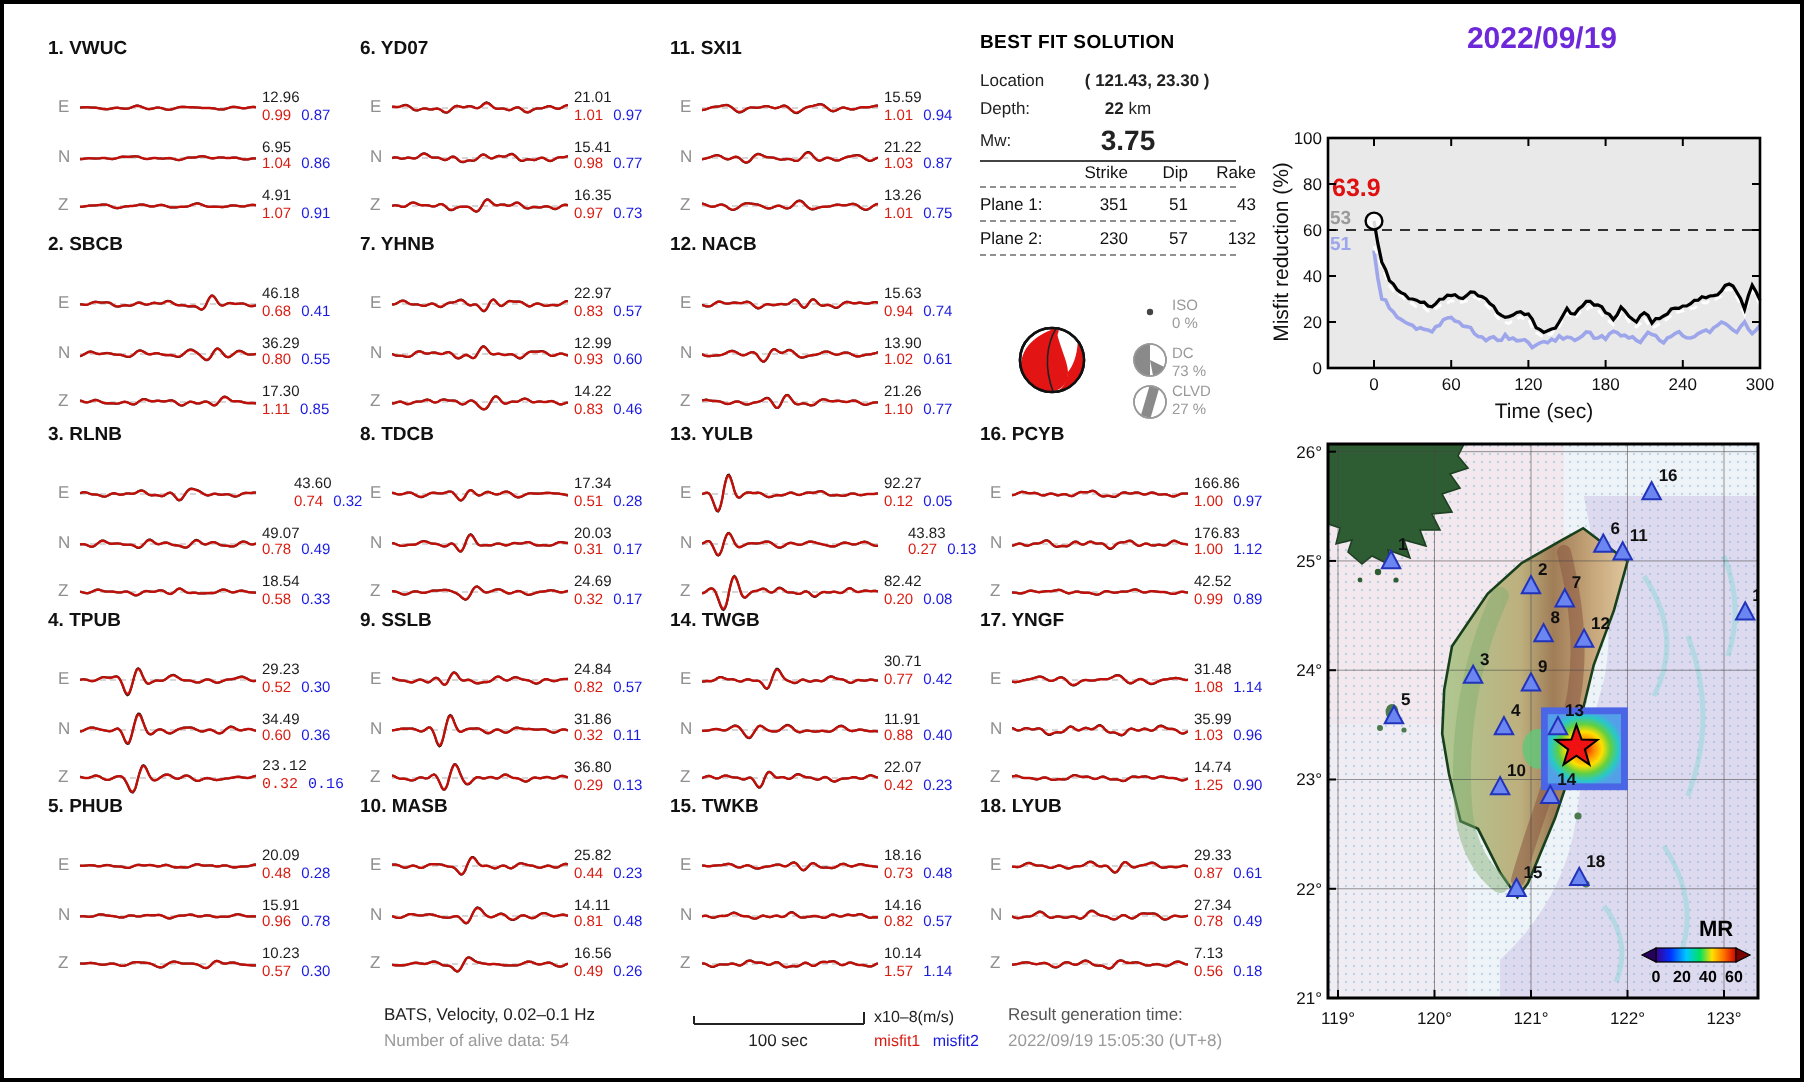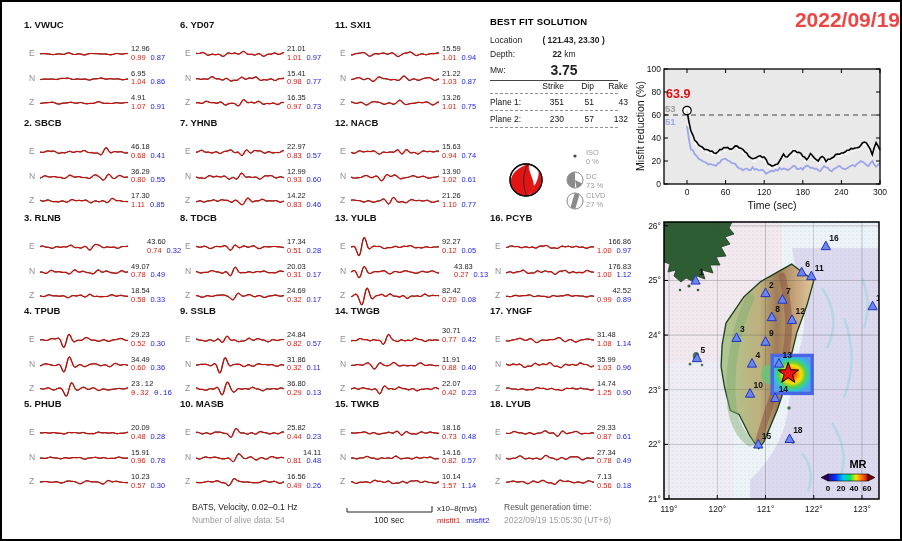--- a/index.html
+++ b/index.html
@@ -25,7 +25,7 @@
   .hr-dash{border-top:1px dashed #909090;height:0;}
   .small-gray{font-size:7.5px;color:#9a9a9a;line-height:9px;}
   
-  .date-title{font-size:21px;font-weight:bold;color:#ef4444;text-align:right;line-height:19px;}
+  .date-title{font-size:15px;font-weight:bold;color:#6d28d9;text-align:center;line-height:19px;}
   
   .foot-k{font-size:8.5px;color:#222;}
   .foot-g{font-size:8.5px;color:#9a9a9a;}

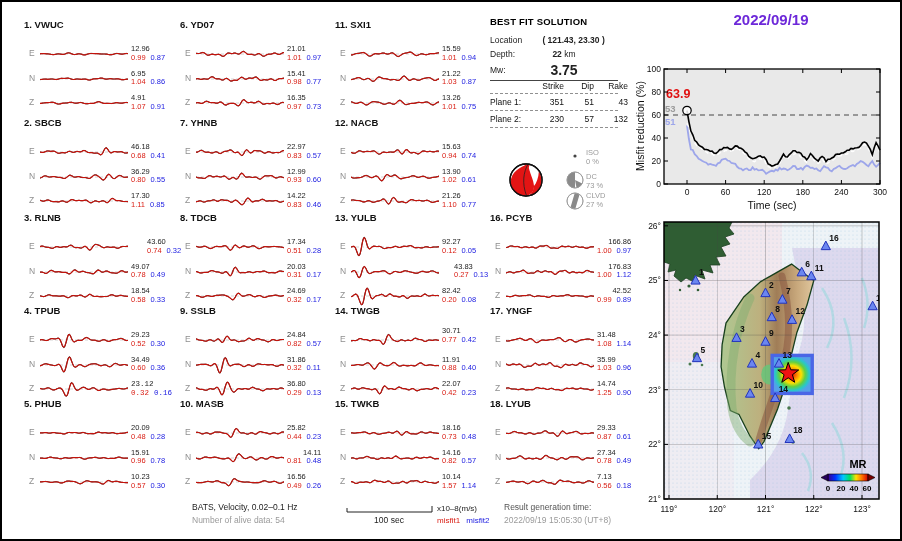--- a/index.html
+++ b/index.html
@@ -398,7 +398,7 @@
         </svg>
         <span class="nums" style="left:107px;top:75.4px;"><span class="amp">10.14</span><br><span class="m1">1.57</span><span class="m2">1.14</span></span>
       </div>
-      <div class="station" style="left:488px;top:210px;text-align:right;">
+      <div class="station" style="left:488px;top:210px;">
         <div class="st-h"><span>16.</span> <span>PCYB</span></div>
         <span class="comp" style="left:5px;top:29.0px;">E</span>
         <svg class="wfsvg" style="left:16px;top:23.0px;" width="88" height="24">

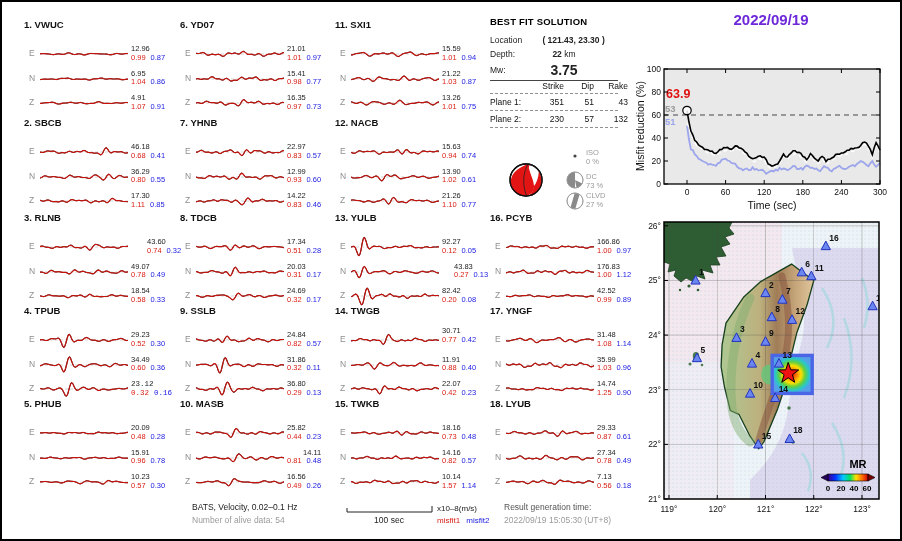--- a/index.html
+++ b/index.html
@@ -269,7 +269,7 @@
           <polyline points="0.0,12.1 0.7,12.3 1.4,12.6 2.0,12.8 2.7,13.0 3.4,13.0 4.1,13.0 4.7,12.8 5.4,12.5 6.1,12.2 6.8,11.8 7.4,11.5 8.1,11.2 8.8,11.0 9.5,11.0 10.2,11.0 10.8,11.1 11.5,11.3 12.2,11.5 12.9,11.6 13.5,11.7 14.2,11.7 14.9,11.7 15.6,11.6 16.2,11.5 16.9,11.3 17.6,11.2 18.3,11.1 19.0,11.1 19.6,11.2 20.3,11.3 21.0,11.5 21.7,11.7 22.3,11.9 23.0,12.1 23.7,12.3 24.4,12.5 25.0,12.6 25.7,12.7 26.4,12.8 27.1,12.9 27.8,12.9 28.4,12.9 29.1,12.8 29.8,12.6 30.5,12.4 31.1,12.2 31.8,12.1 32.5,12.1 33.2,12.4 33.8,12.9 34.5,13.6 35.2,14.3 35.9,15.1 36.6,15.6 37.2,15.7 37.9,15.4 38.6,14.5 39.3,13.2 39.9,11.7 40.6,10.2 41.3,9.0 42.0,8.1 42.6,7.7 43.3,7.8 44.0,8.2 44.7,8.9 45.4,9.7 46.0,10.5 46.7,11.2 47.4,11.8 48.1,12.2 48.7,12.5 49.4,12.6 50.1,12.6 50.8,12.4 51.4,12.1 52.1,11.7 52.8,11.3 53.5,11.0 54.2,10.8 54.8,10.8 55.5,11.0 56.2,11.4 56.9,11.9 57.5,12.5 58.2,13.1 58.9,13.6 59.6,13.9 60.2,14.0 60.9,14.0 61.6,13.7 62.3,13.3 63.0,12.8 63.6,12.3 64.3,11.9 65.0,11.7 65.7,11.6 66.3,11.7 67.0,12.0 67.7,12.3 68.4,12.7 69.0,12.9 69.7,13.1 70.4,13.1 71.1,13.0 71.8,12.6 72.4,12.2 73.1,11.7 73.8,11.2 74.5,10.8 75.1,10.6 75.8,10.5 76.5,10.5 77.2,10.7 77.8,11.0 78.5,11.3 79.2,11.7 79.9,11.9 80.6,12.1 81.2,12.1 81.9,12.0 82.6,11.9 83.3,11.7 83.9,11.5 84.6,11.4 85.3,11.3 86.0,11.4 86.6,11.5 87.3,11.7 88.0,11.9" fill="none" stroke="#111" stroke-width="1"></polyline>
           <polyline points="0.0,12.1 0.7,12.3 1.4,12.5 2.0,12.7 2.7,12.9 3.4,12.9 4.1,12.9 4.7,12.7 5.4,12.5 6.1,12.2 6.8,11.9 7.4,11.5 8.1,11.3 8.8,11.1 9.5,11.1 10.2,11.1 10.8,11.2 11.5,11.4 12.2,11.5 12.9,11.7 13.5,11.7 14.2,11.8 14.9,11.7 15.6,11.6 16.2,11.5 16.9,11.4 17.6,11.3 18.3,11.2 19.0,11.2 19.6,11.3 20.3,11.4 21.0,11.5 21.7,11.7 22.3,11.9 23.0,12.1 23.7,12.3 24.4,12.4 25.0,12.6 25.7,12.7 26.4,12.8 27.1,12.8 27.8,12.8 28.4,12.8 29.1,12.7 29.8,12.5 30.5,12.4 31.1,12.2 31.8,12.1 32.5,12.1 33.2,12.3 33.8,12.8 34.5,13.5 35.2,14.2 35.9,14.9 36.6,15.4 37.2,15.5 37.9,15.2 38.6,14.3 39.3,13.1 39.9,11.7 40.6,10.3 41.3,9.1 42.0,8.3 42.6,8.0 43.3,8.1 44.0,8.5 44.7,9.1 45.4,9.9 46.0,10.7 46.7,11.3 47.4,11.9 48.1,12.3 48.7,12.5 49.4,12.6 50.1,12.5 50.8,12.3 51.4,12.1 52.1,11.7 52.8,11.4 53.5,11.1 54.2,11.0 54.8,11.0 55.5,11.1 56.2,11.4 56.9,11.9 57.5,12.4 58.2,13.0 58.9,13.4 59.6,13.7 60.2,13.8 60.9,13.8 61.6,13.5 62.3,13.1 63.0,12.7 63.6,12.3 64.3,11.9 65.0,11.7 65.7,11.6 66.3,11.7 67.0,12.0 67.7,12.3 68.4,12.6 69.0,12.9 69.7,13.0 70.4,13.0 71.1,12.9 71.8,12.6 72.4,12.2 73.1,11.7 73.8,11.3 74.5,10.9 75.1,10.7 75.8,10.6 76.5,10.7 77.2,10.8 77.8,11.1 78.5,11.4 79.2,11.7 79.9,11.9 80.6,12.1 81.2,12.1 81.9,12.0 82.6,11.9 83.3,11.7 83.9,11.6 84.6,11.5 85.3,11.4 86.0,11.4 86.6,11.5 87.3,11.7 88.0,11.9" fill="none" stroke="#c81008" stroke-width="1.2" opacity="0.95"></polyline>
         </svg>
-        <span class="nums" style="left:107px;top:50.7px;text-align:right;"><span class="amp">14.11</span><br><span class="m1">0.81</span><span class="m2">0.48</span></span>
+        <span class="nums" style="left:107px;top:50.7px;"><span class="amp">14.11</span><br><span class="m1">0.81</span><span class="m2">0.48</span></span>
         <span class="comp" style="left:5px;top:78.4px;">Z</span>
         <svg class="wfsvg" style="left:16px;top:72.4px;" width="88" height="24">
           <line x1="0" y1="12" x2="88" y2="12" stroke="#c9c9c9" stroke-width="0.8" stroke-dasharray="3 2"></line>

